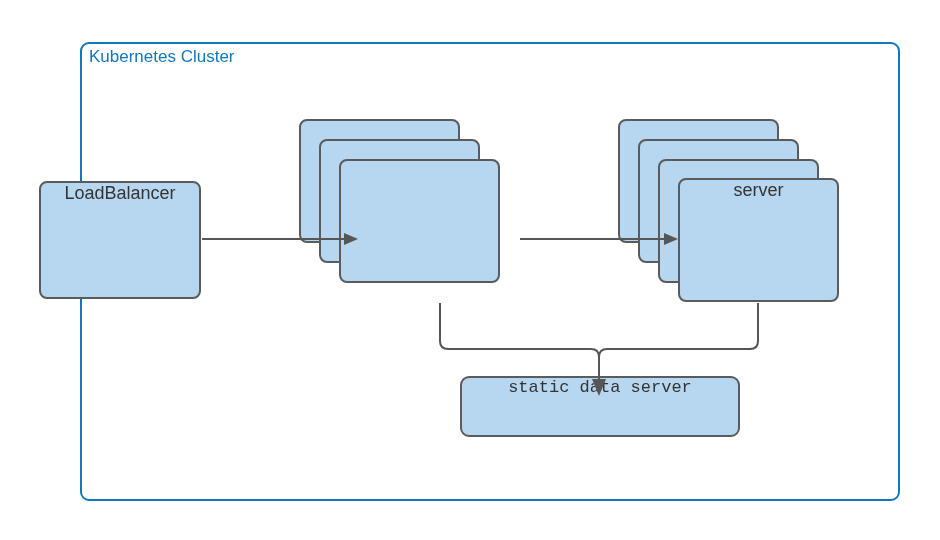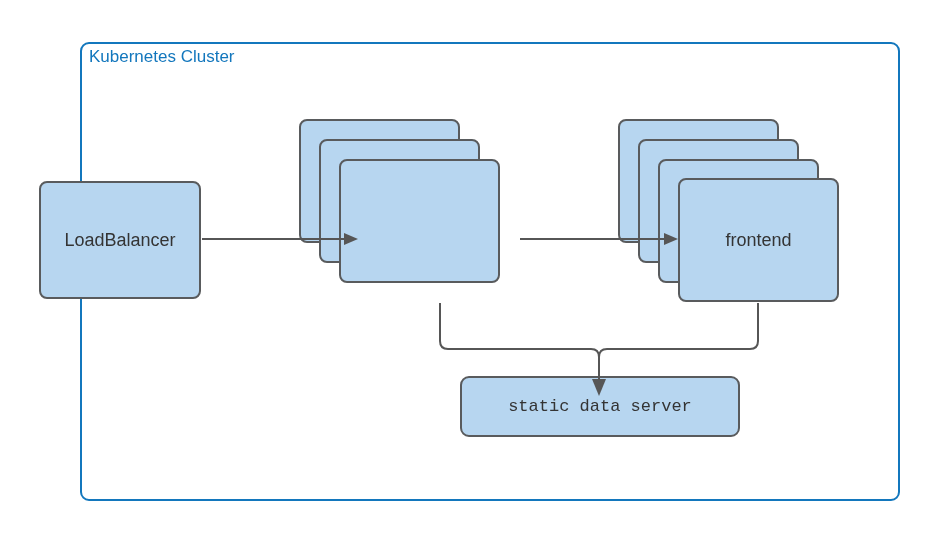--- a/index.html
+++ b/index.html
@@ -35,7 +35,7 @@
     background:var(--node-fill);
     border:2.5px solid var(--node-border);
     border-radius:8px;
-    display:flex;align-items:center;justify-content:center;
+    display:flex;justify-content:center;
     font-size:18px;color:var(--label-text);
     z-index:2;
   }

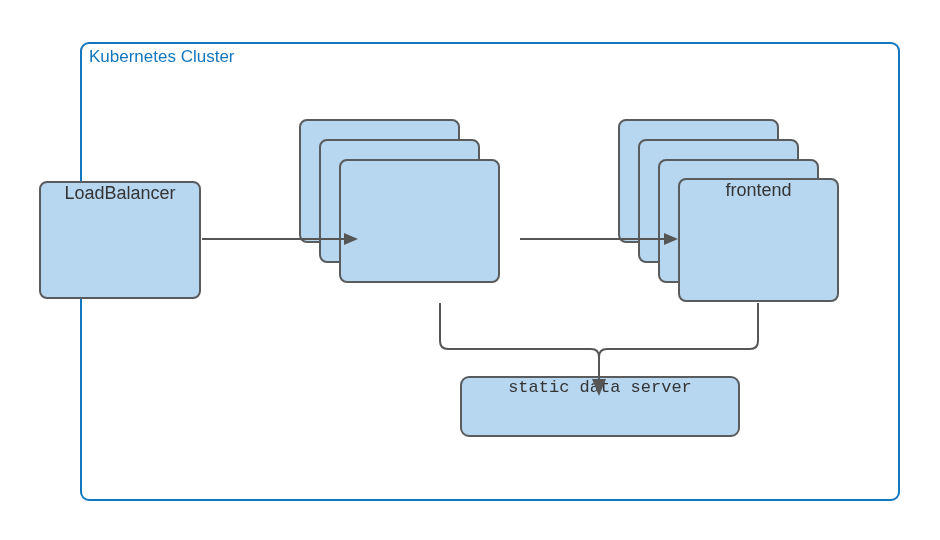--- a/index.html
+++ b/index.html
@@ -81,7 +81,7 @@
   <div class="node stack-box be-2"></div>
   <div class="node stack-box be-3"></div>
   <div class="node stack-box be-4">
-    <span>frontend</span>
+    <span>server</span>
   </div>
 
   <div class="node static-server">

